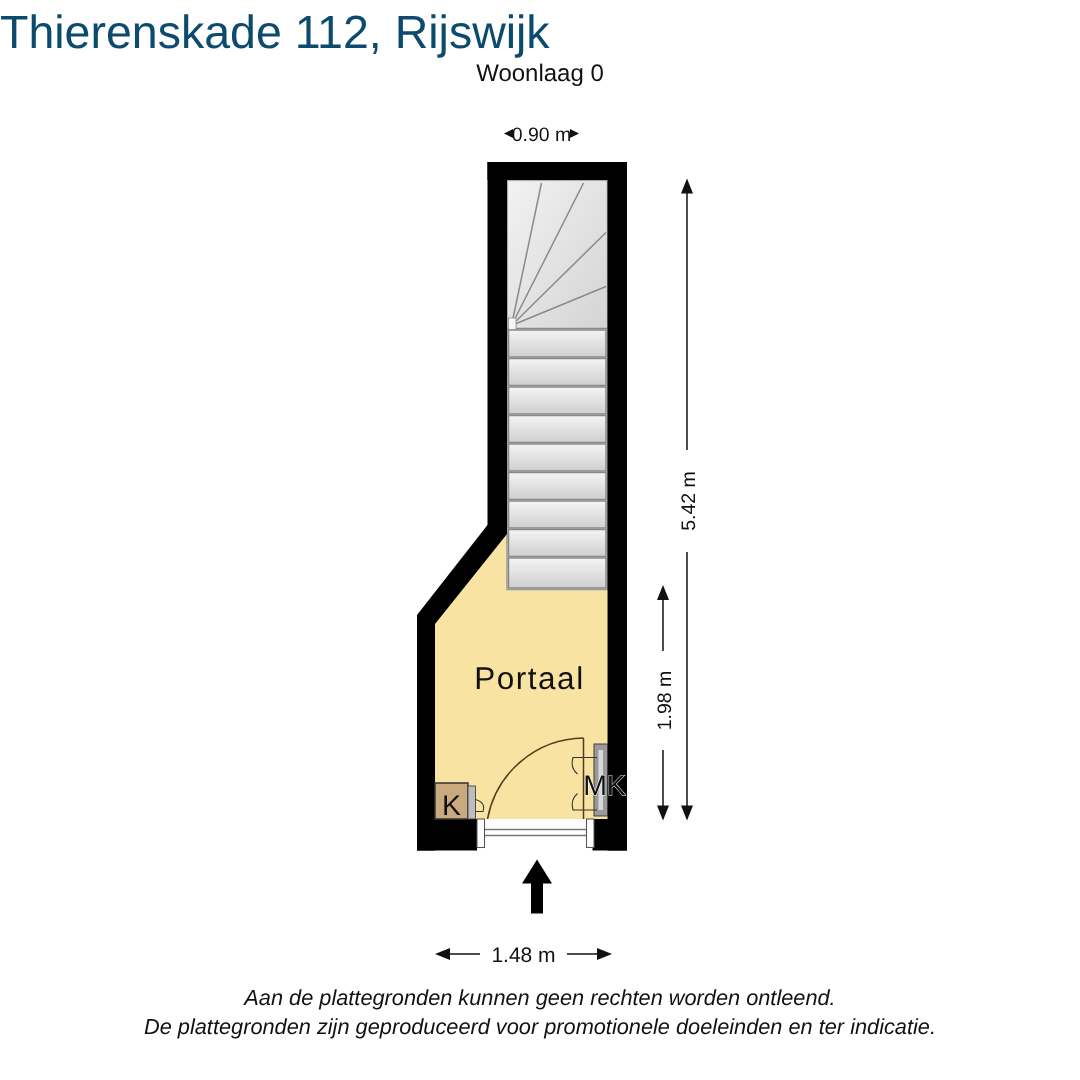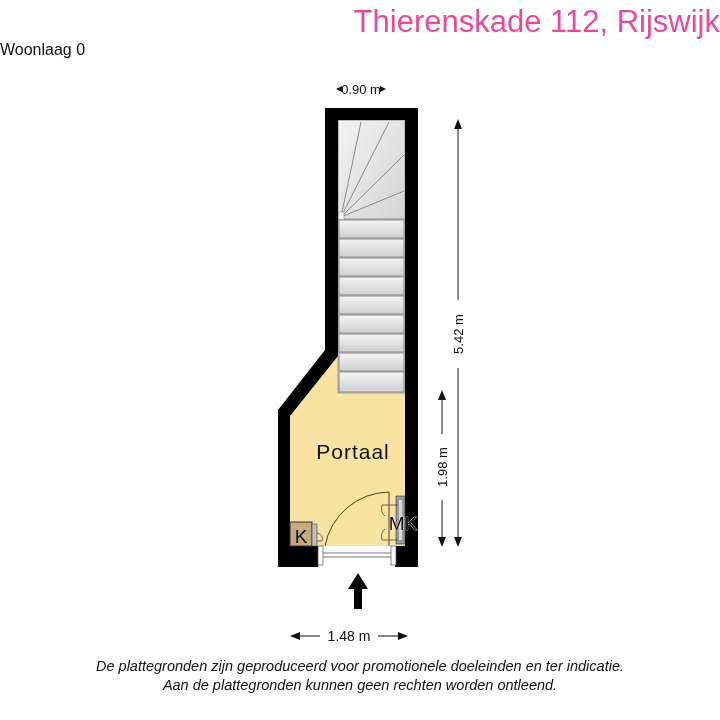--- a/index.html
+++ b/index.html
@@ -4,7 +4,7 @@
 <style>
   html,body{margin:0;padding:0;background:#ffffff;}
   body{width:720px;height:720px;position:relative;overflow:hidden;font-family:"Liberation Sans",sans-serif;color:#111;}
-  .title{position:absolute;left:0;width:720px;top:4px;text-align:right;font-size:31px;line-height:36px;color:#ec4899;}
+  .title{position:absolute;left:0;width:720px;top:4px;text-align:left;font-size:31px;line-height:36px;color:#0c4a6e;}
   .subtitle{position:absolute;left:0;width:720px;top:40px;font-size:16px;line-height:20px;color:#111;}
   svg.plan{position:absolute;left:0;top:0;}
   .footer{position:absolute;left:0;width:720px;top:657px;text-align:center;font-style:italic;font-size:14.5px;line-height:19px;color:#111;}

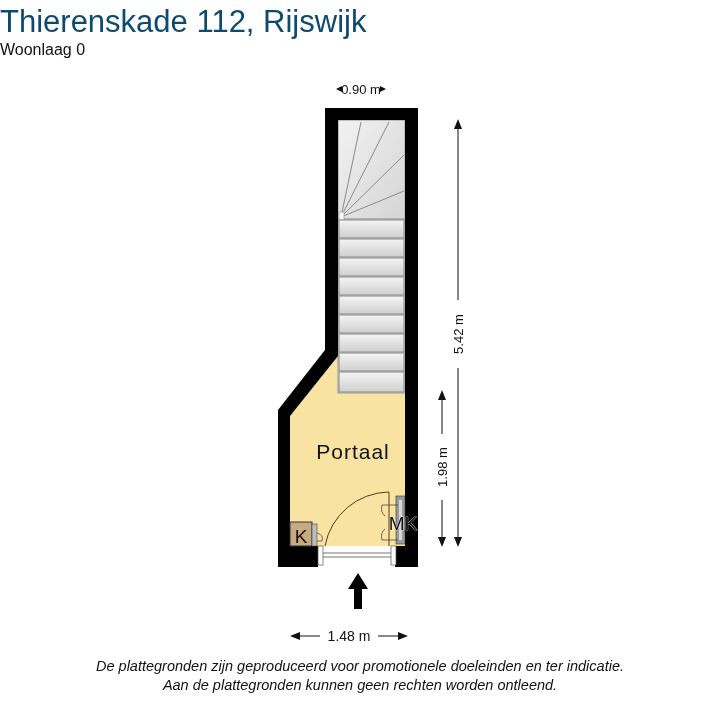--- a/index.html
+++ b/index.html
@@ -5,7 +5,7 @@
   html,body{margin:0;padding:0;background:#ffffff;}
   body{width:720px;height:720px;position:relative;overflow:hidden;font-family:"Liberation Sans",sans-serif;color:#111;}
   .title{position:absolute;left:0;width:720px;top:4px;text-align:left;font-size:31px;line-height:36px;color:#0c4a6e;}
-  .subtitle{position:absolute;left:0;width:720px;top:40px;font-size:16px;line-height:20px;color:#111;}
+  .subtitle{position:absolute;left:0;width:720px;top:40px;text-align:center;font-size:16px;line-height:20px;color:#111;}
   svg.plan{position:absolute;left:0;top:0;}
   .footer{position:absolute;left:0;width:720px;top:657px;text-align:center;font-style:italic;font-size:14.5px;line-height:19px;color:#111;}
   .footer div{white-space:nowrap;}

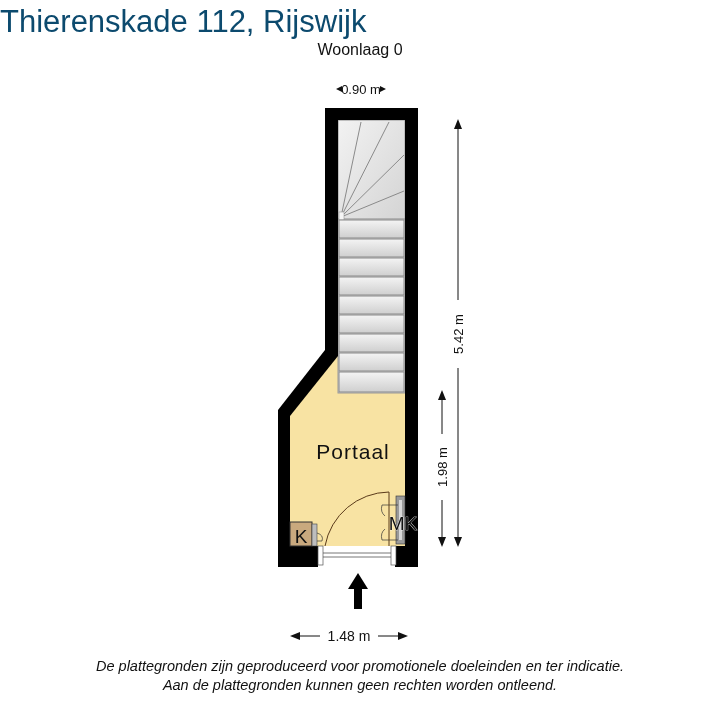--- a/index.html
+++ b/index.html
@@ -138,8 +138,8 @@
 </svg>
 
 <div class="footer">
+  <div>Aan de plattegronden kunnen geen rechten worden ontleend.</div>
   <div>De plattegronden zijn geproduceerd voor promotionele doeleinden en ter indicatie.</div>
-  <div>Aan de plattegronden kunnen geen rechten worden ontleend.</div>
 </div>
 
 </body></html>

